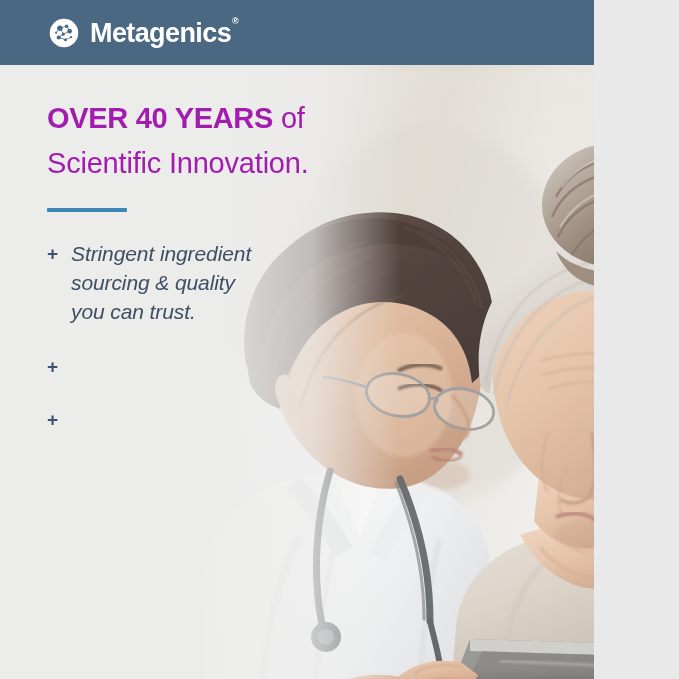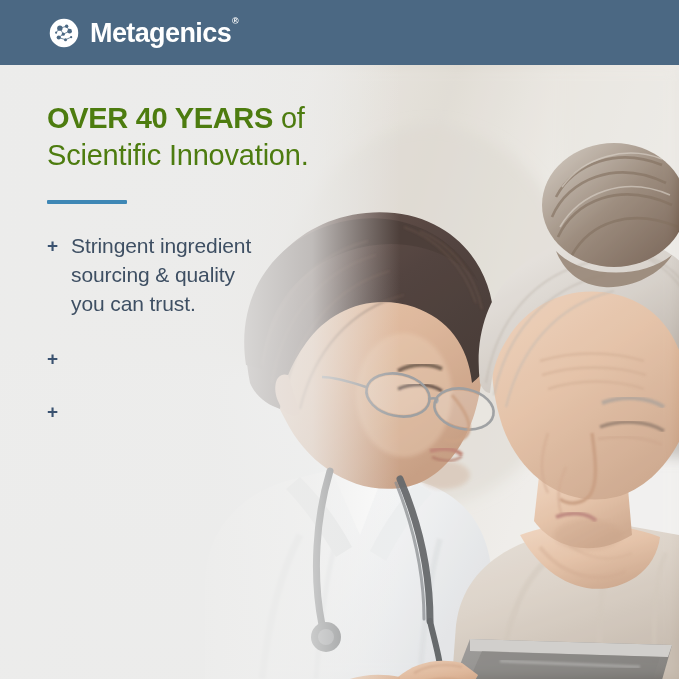--- a/index.html
+++ b/index.html
@@ -9,7 +9,7 @@
     background:#e9e9e9;
   }
   #ad{
-    position:relative;width:679px;height:679px;overflow:hidden;
+    position:relative;width:594px;height:679px;overflow:hidden;
     background:#eaeaea;
   }
 

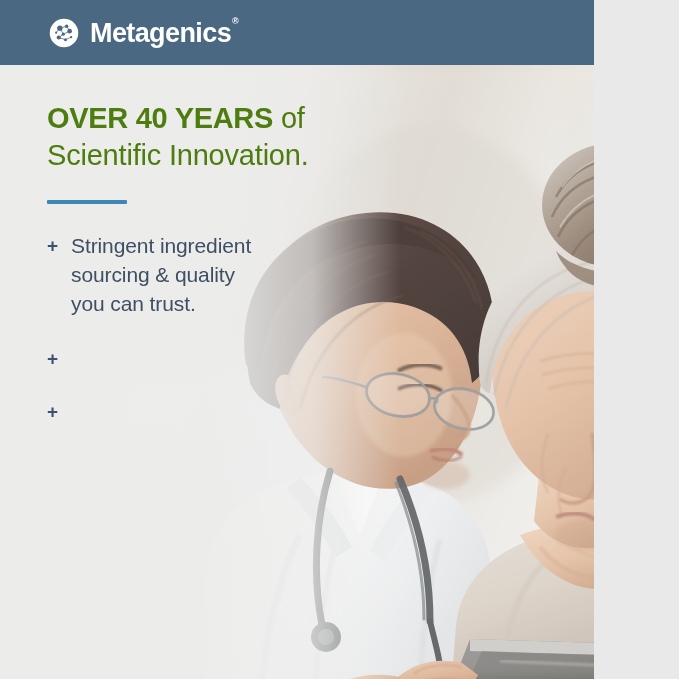--- a/index.html
+++ b/index.html
@@ -64,7 +64,7 @@
     position:absolute;left:47px;top:100px;width:330px;
   }
   #headline{
-    color:#4d7c0f;
+    color:#a21caf;
     font-size:29px;
     line-height:1.28;
     letter-spacing:-0.2px;

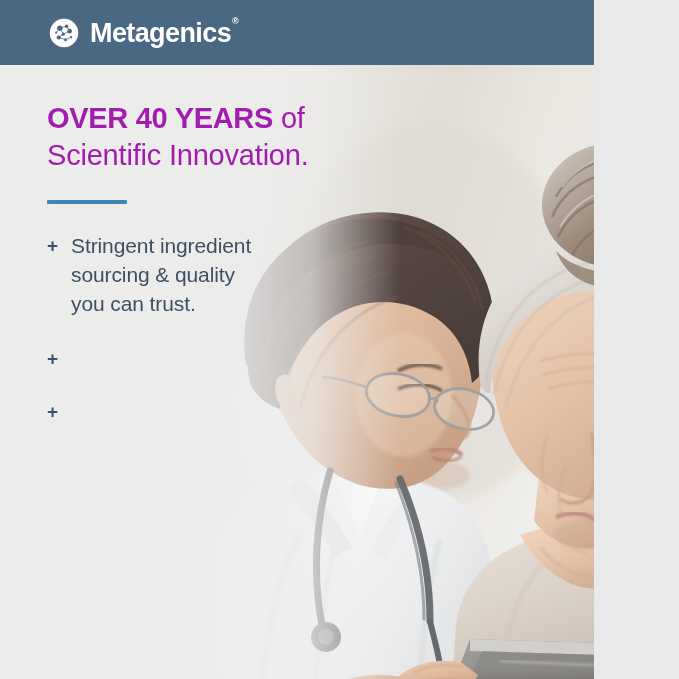--- a/index.html
+++ b/index.html
@@ -73,7 +73,7 @@
   }
   #headline .hl-strong{font-weight:bold;letter-spacing:-0.3px;}
   #headline .hl-light{font-weight:normal;}
-  #headline-line2{display:block;}
+  #headline-line2{display:block;margin-top:8px;}
 
   #rule{
     width:80px;height:4px;background:#3e87b5;

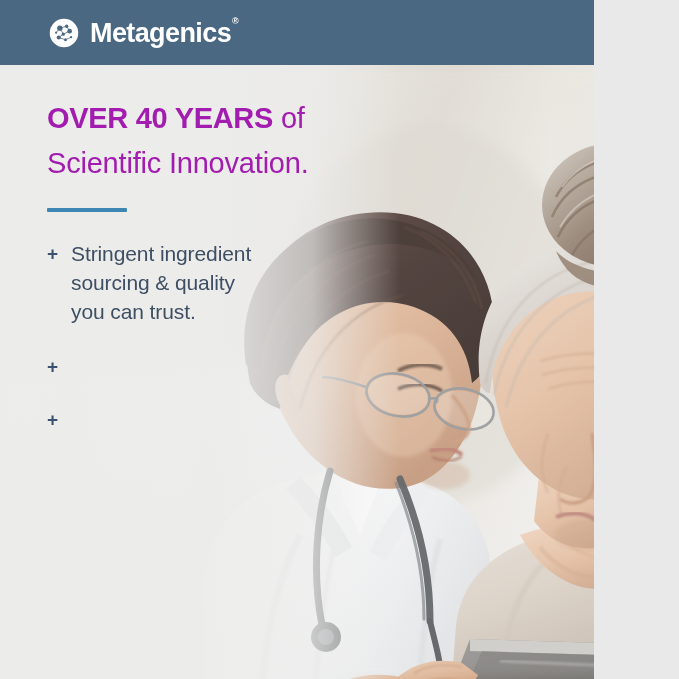--- a/index.html
+++ b/index.html
@@ -99,6 +99,7 @@
     line-height:1.38;
     letter-spacing:-0.1px;
     white-space:pre-line;
+    font-style:italic;
   }
 </style>
 </head>

